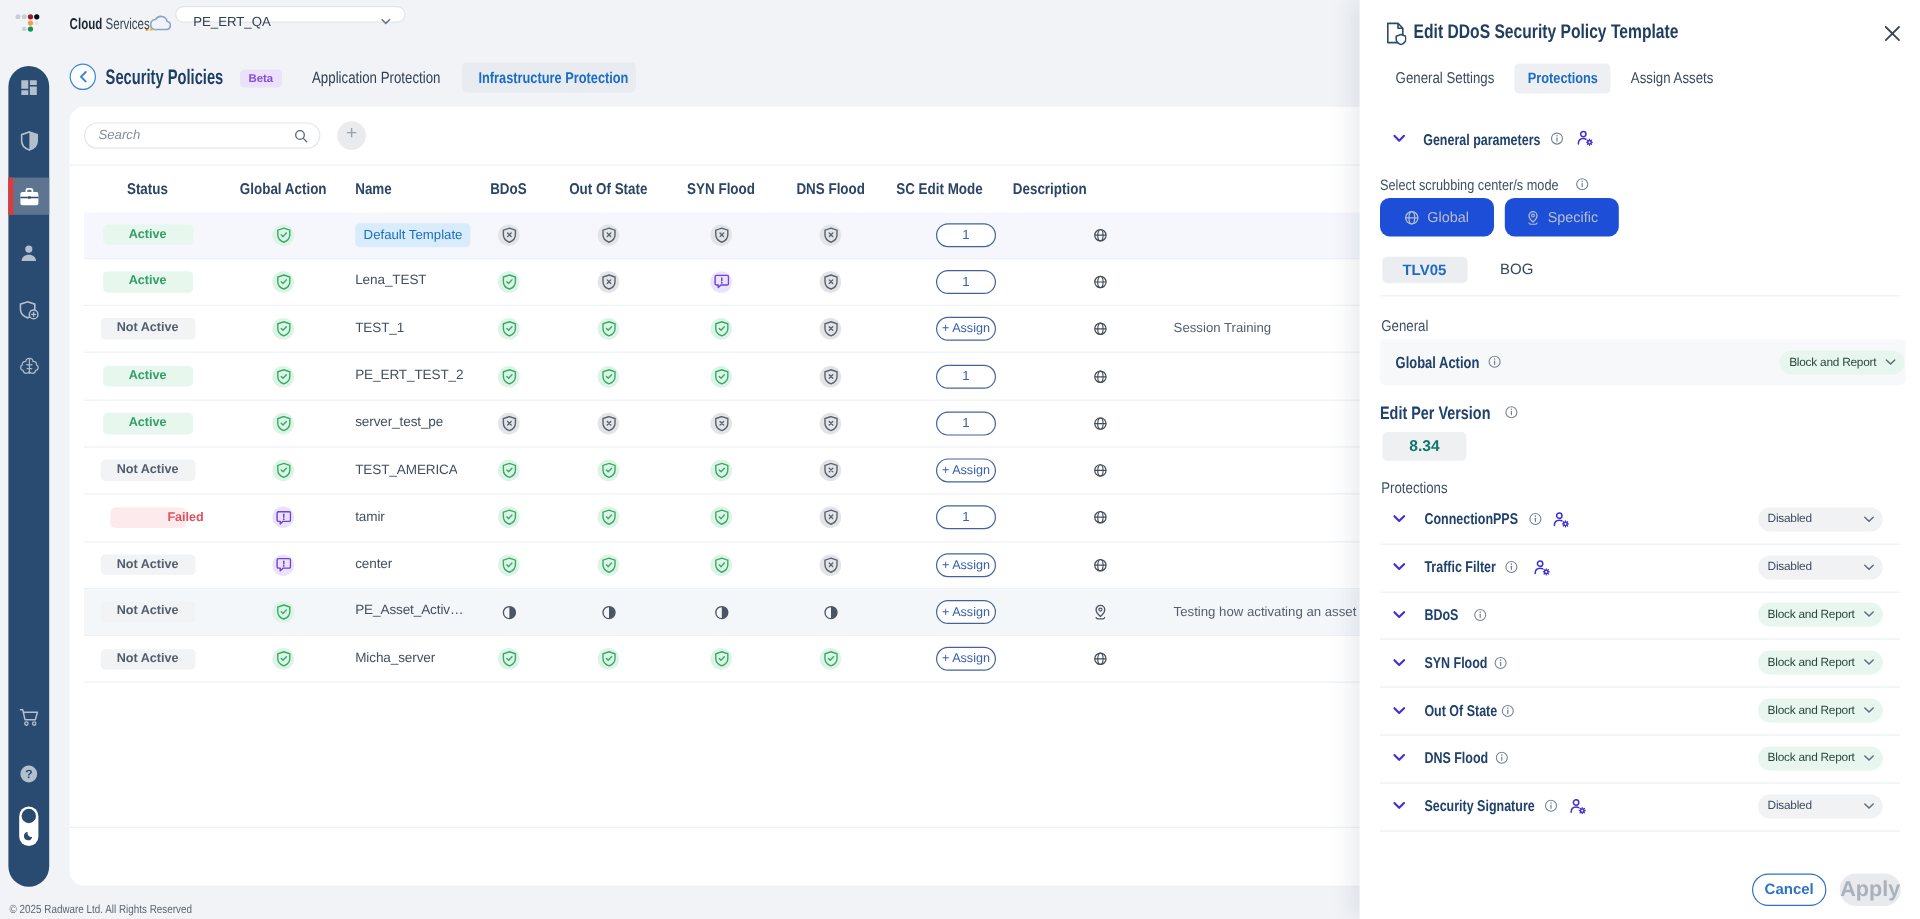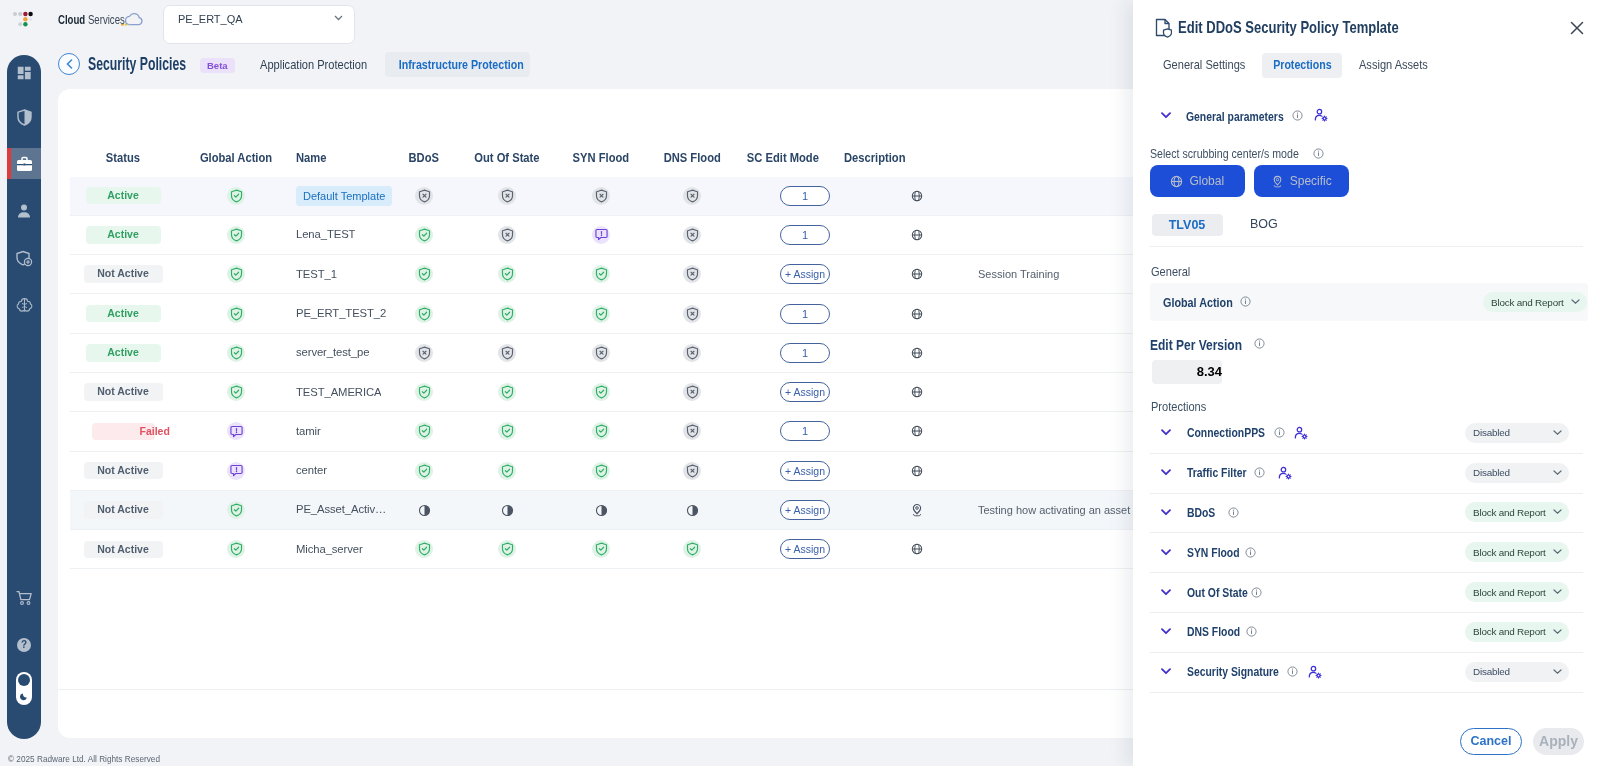--- a/index.html
+++ b/index.html
@@ -10,7 +10,7 @@
 
 .brand { position:absolute; left:58px; top:12px; font-size:13px; color:#3a4654; white-space:nowrap; transform:scaleX(0.74); transform-origin:left center; }
 .brand b { color:#1b2733; font-weight:bold; }
-.dd { position:absolute; left:163px; top:5px; width:192px; height:39px; background:#fff; border:1px solid #e1e5ea; border-radius:7px; }
+.dd { position:absolute; left:146px; top:5px; width:192px; height:14px; background:#fff; border:1px solid #e1e5ea; border-radius:7px; }
 .dd span { position:absolute; left:14px; top:7px; font-size:11px; color:#2f3e4e; }
 .dd svg { position:absolute; right:11px; top:9px; }
 

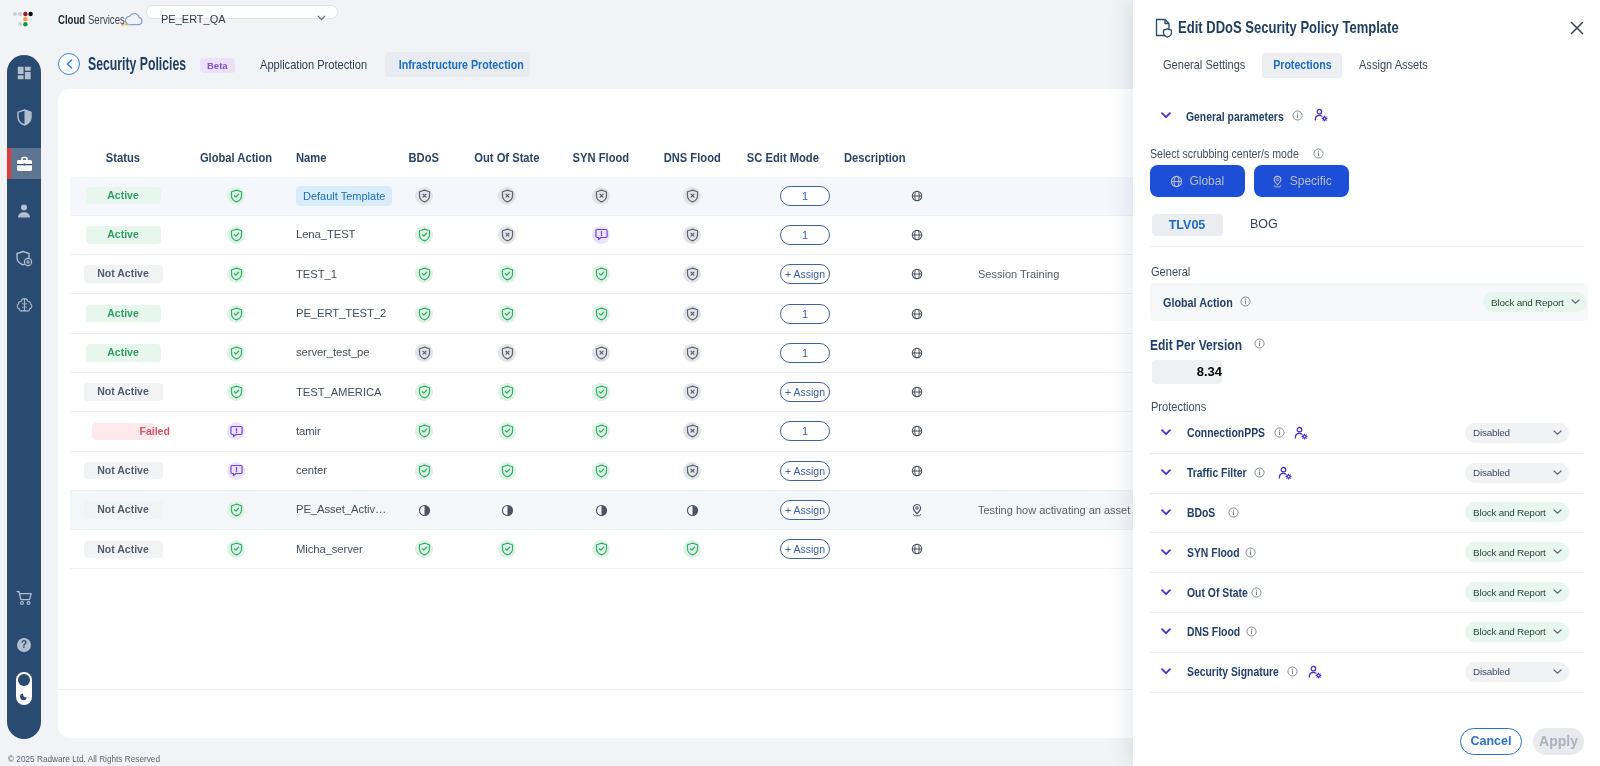--- a/index.html
+++ b/index.html
@@ -232,6 +232,16 @@
 <div class="tab2"><span>Infrastructure Protection</span></div>
 
 <div class="card">
+  <div class="toolbar">
+    <div class="search">
+        <i>Search</i>
+        <svg width="12" height="13" viewBox="0 0 12 12">
+          <circle cx="5" cy="5" r="3.6" fill="none" stroke="#5a6570" stroke-width="1.1"></circle>
+          <path d="M8 8l2.6 2.6" stroke="#5a6570" stroke-width="1.1" stroke-linecap="round"></path>
+        </svg>
+      </div>
+    <div class="plus">+</div>
+  </div>
   <div class="thead">
     <div class="c c1">
         <span>Status</span>

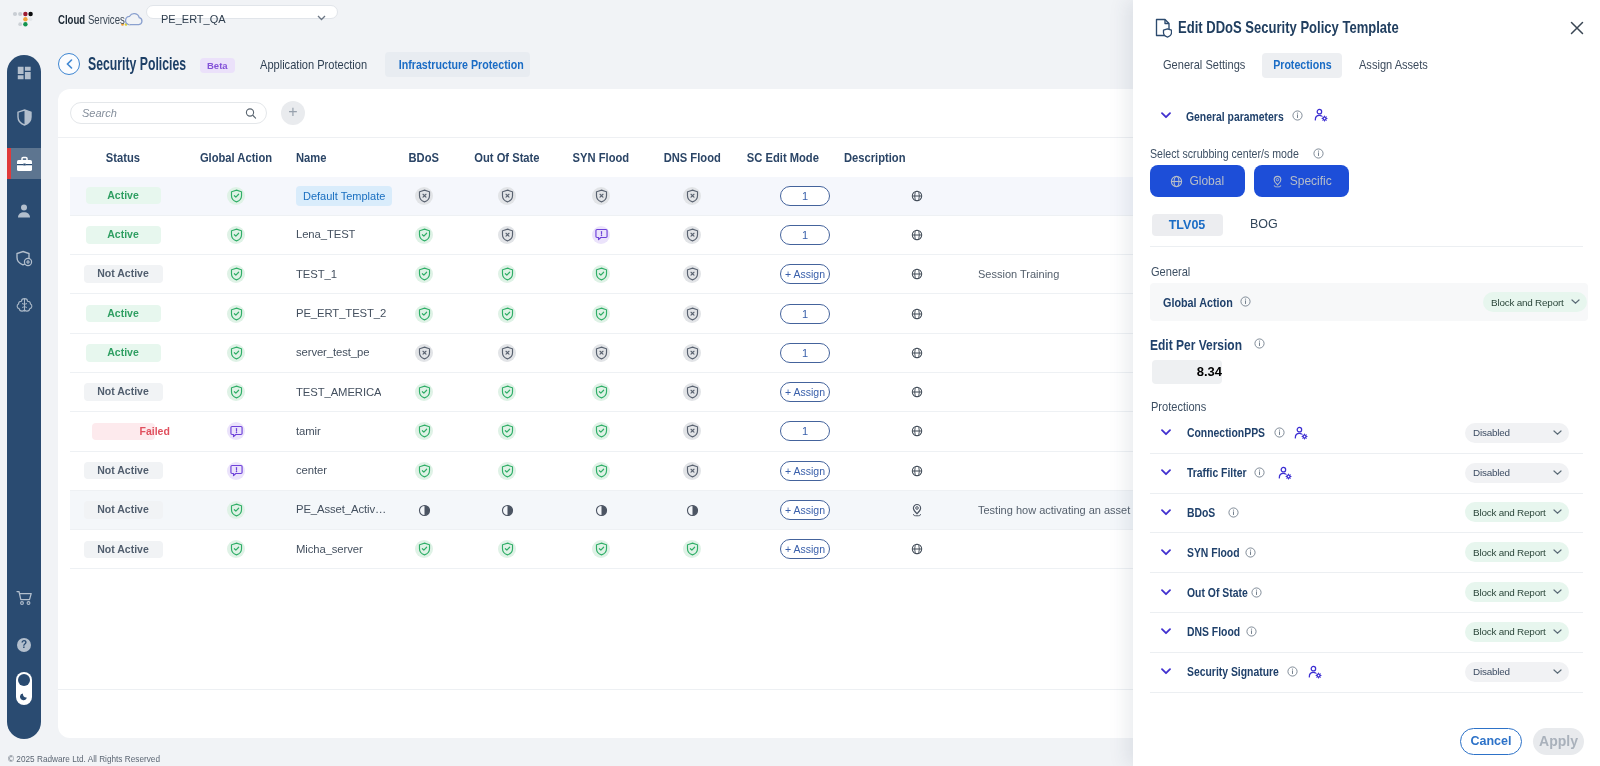--- a/index.html
+++ b/index.html
@@ -848,7 +848,7 @@
   <svg class="abs" style="left:121px;top:338px" width="11" height="11" viewBox="0 0 12 12" stroke="#76828f" fill="#76828f">
       <use href="#info"></use>
     </svg>
-  <div class="abs" style="left:19px;top:360px;width:70px;height:24px;background:#eef0f2;border-radius:4px;color:#000000;font-weight:bold;font-size:13px;text-align:right;line-height:24px;">8.34</div>
+  <div class="abs" style="left:19px;top:360px;width:70px;height:24px;background:#eef0f2;border-radius:4px;color:#0f766e;font-weight:bold;font-size:13px;text-align:center;line-height:24px;">8.34</div>
 
   <div class="lbl" style="left:18px;top:399px;font-size:13px;">Protections</div>
     <svg class="abs" style="left:28px;top:429.3px" width="10" height="7" viewBox="0 0 10 7" stroke="#4130cf">

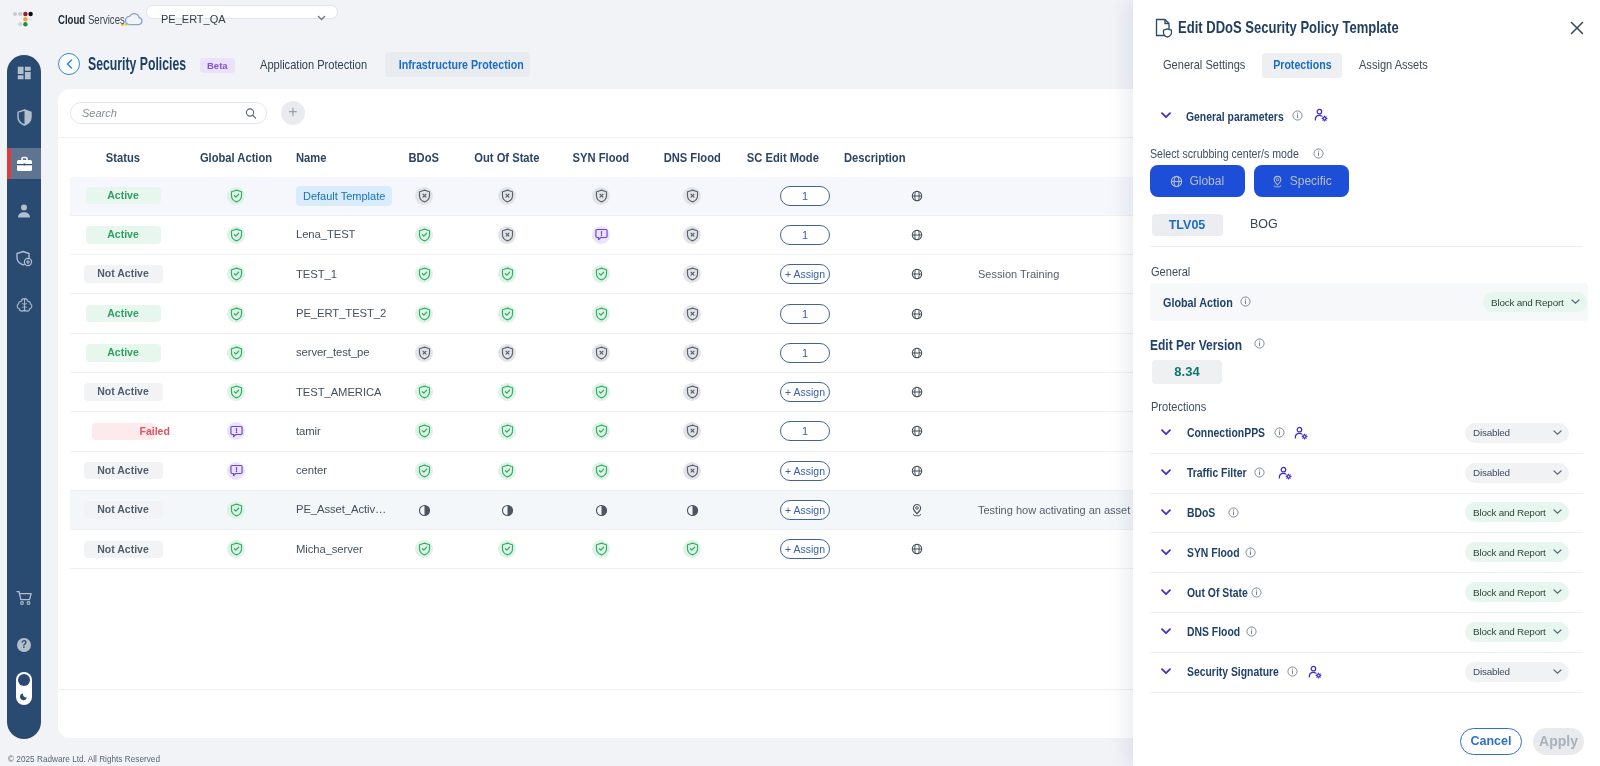--- a/index.html
+++ b/index.html
@@ -81,7 +81,7 @@
 .sp-d { background:#f1f2f4; color:#3d4d63; }
 .prow-t { position:absolute; font-size:13px; font-weight:bold; color:#20416b; white-space:nowrap; transform:scaleX(0.80); transform-origin:left center; }
 .cancel { position:absolute; left:327px; top:728px; width:62px; height:27px; border:1.5px solid #2d72c8; border-radius:14px; color:#2d72c8; font-weight:bold; font-size:12.5px; text-align:center; line-height:24px; background:#fff; }
-.apply { position:absolute; left:400px; top:728px; width:51px; height:27px; background:#e8eaed; border-radius:14px; color:#a9b1bb; font-weight:bold; font-size:14px; text-align:center; line-height:27px; }
+.apply { position:absolute; left:400px; top:728px; width:51px; height:27px; background:#e8eaed; border-radius:14px; color:#a9b1bb; font-weight:bold; font-size:18px; text-align:center; line-height:27px; }
 </style>
 </head>
 <body>

